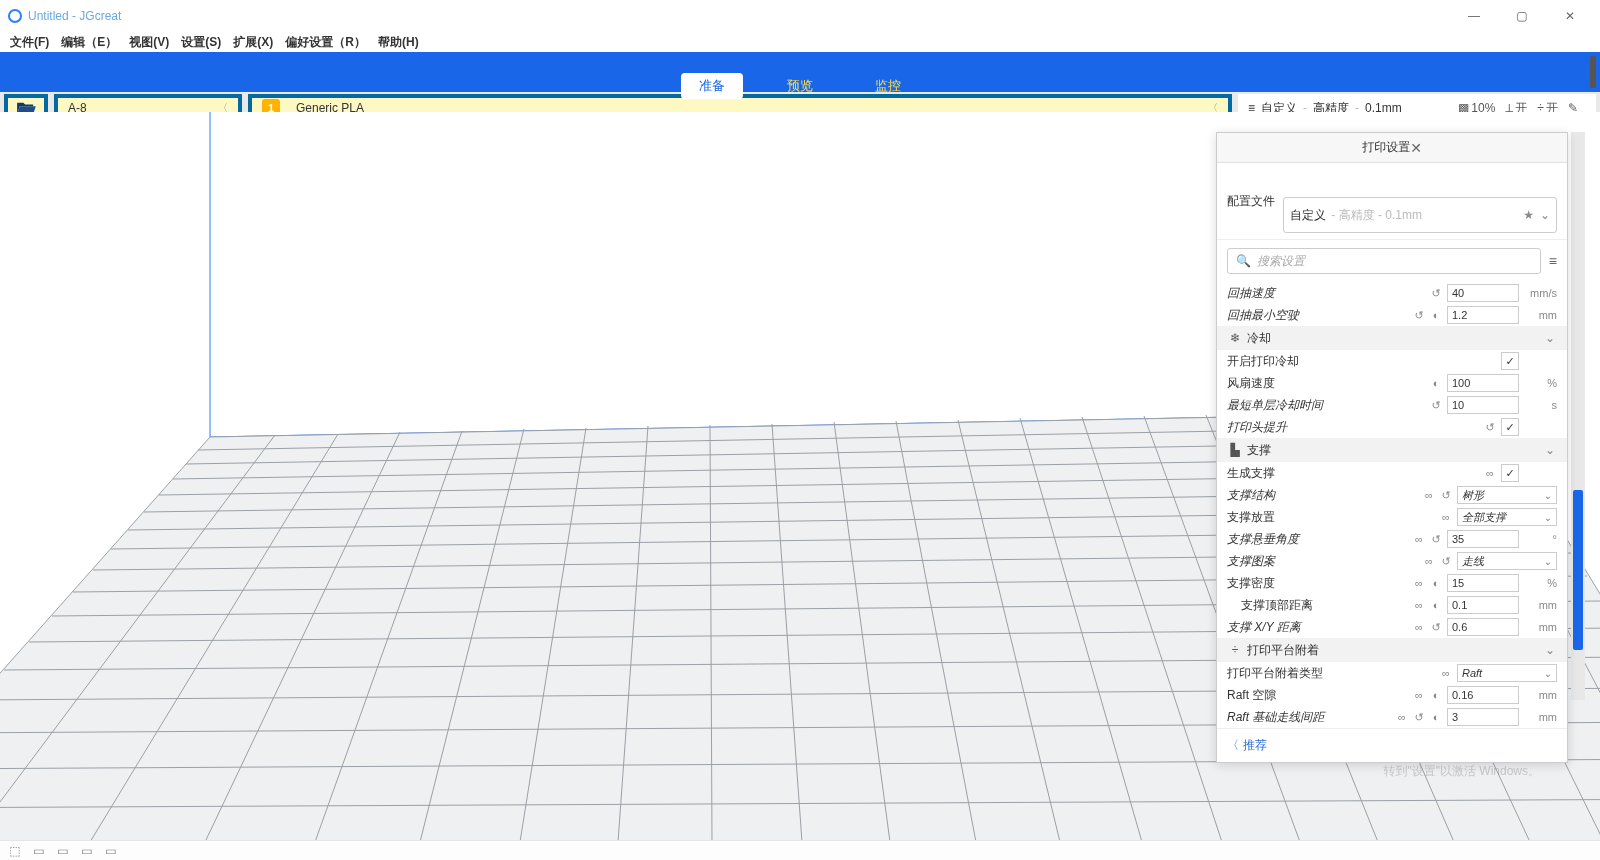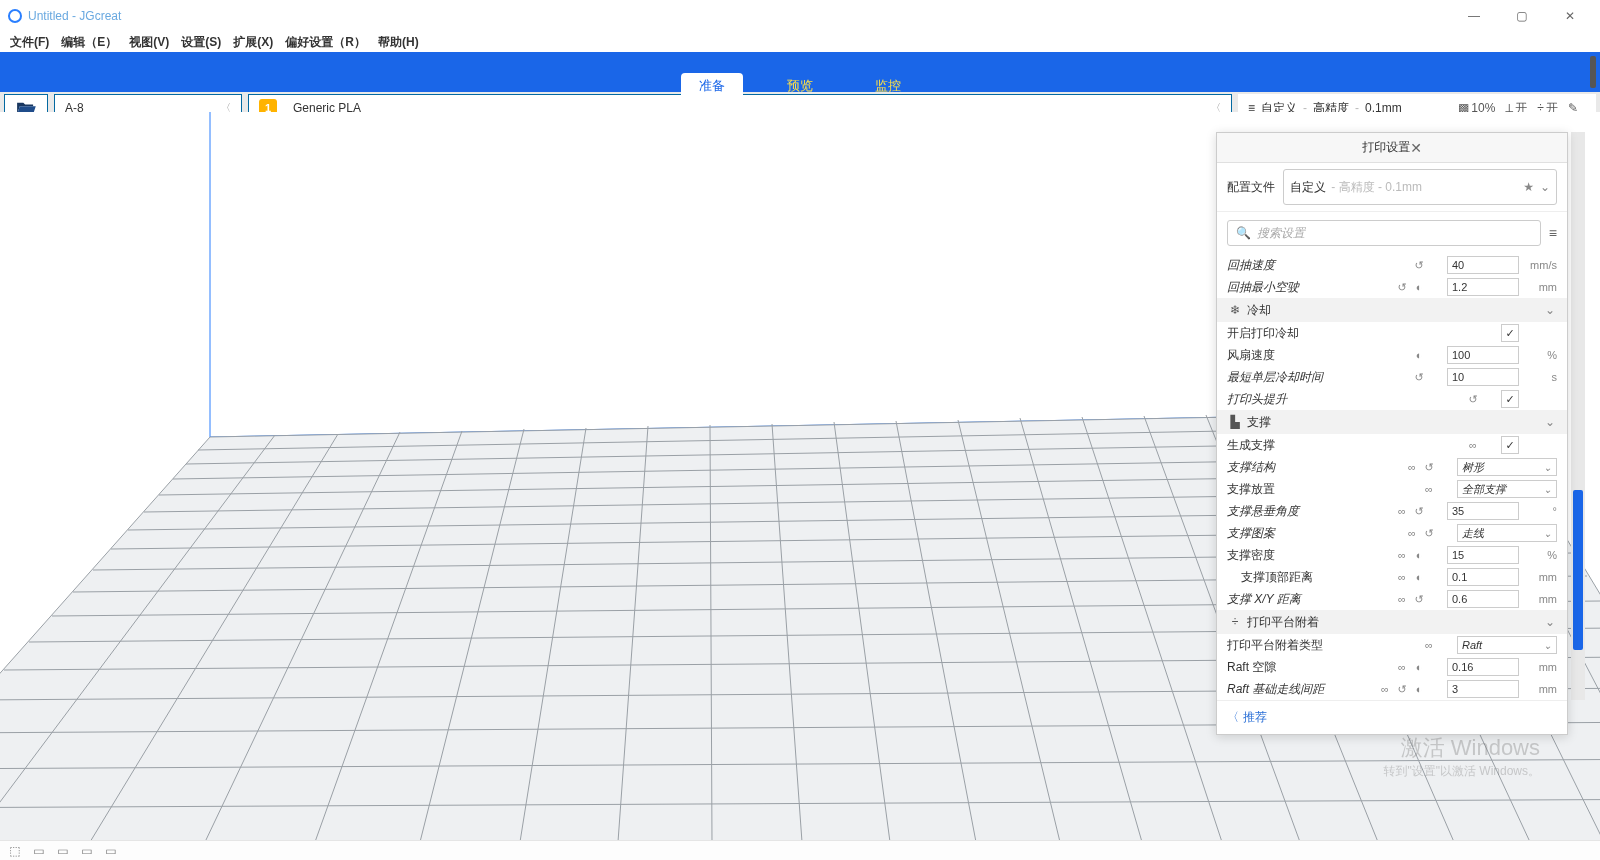--- a/index.html
+++ b/index.html
@@ -25,7 +25,7 @@
 
 
 .row2 { height: 32px; display: flex; align-items: stretch; gap: 6px; padding: 2px 4px; background: #e9e9e9; }
-.r2-btn, .r2-wide { background: #ffffff; border: 1px solid #0369a1; display: flex; align-items: center; }
+.r2-btn, .r2-wide { background: #fef9c3; border: 4px solid #0369a1; display: flex; align-items: center; }
 .r2-open { width: 44px; justify-content: center; }
 .r2-open svg { width: 22px; height: 16px; }
 .r2-printer { width: 188px; padding: 0 10px; justify-content: space-between; }

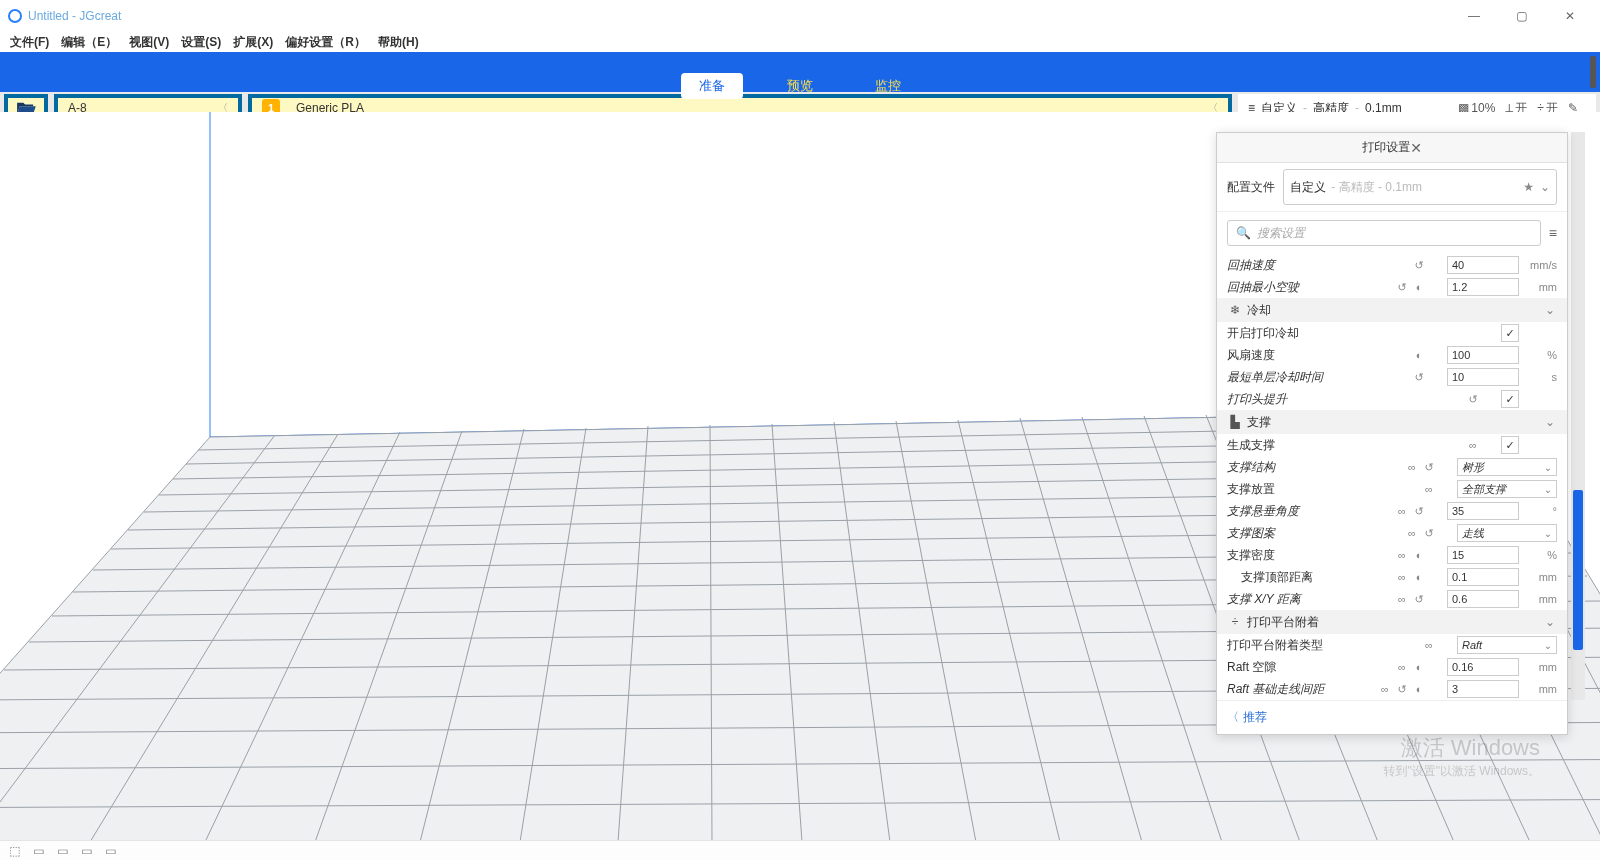--- a/index.html
+++ b/index.html
@@ -49,7 +49,7 @@
 .panel-header .close { color: #666; font-size: 14px; cursor: pointer; }
 .panel-row { display: flex; align-items: center; padding: 6px 10px; gap: 8px; }
 .panel-row.profile-row { border-bottom: 1px solid #eee; }
-.profile-select { flex: 1; height: 24px; border: 1px solid #ccc; border-radius: 3px; display: flex; align-items: center; padding: 17px 6px; justify-content: space-between; }
+.profile-select { flex: 1; height: 24px; border: 1px solid #ccc; border-radius: 3px; display: flex; align-items: center; padding: 17px 6px; justify-content: space-between; margin-top: 28px; }
 .profile-select .pmain { color: #333; }
 .profile-select .psub { color: #bbb; margin-left: 2px; }
 .profile-select .pright { display: flex; gap: 6px; color: #888; }

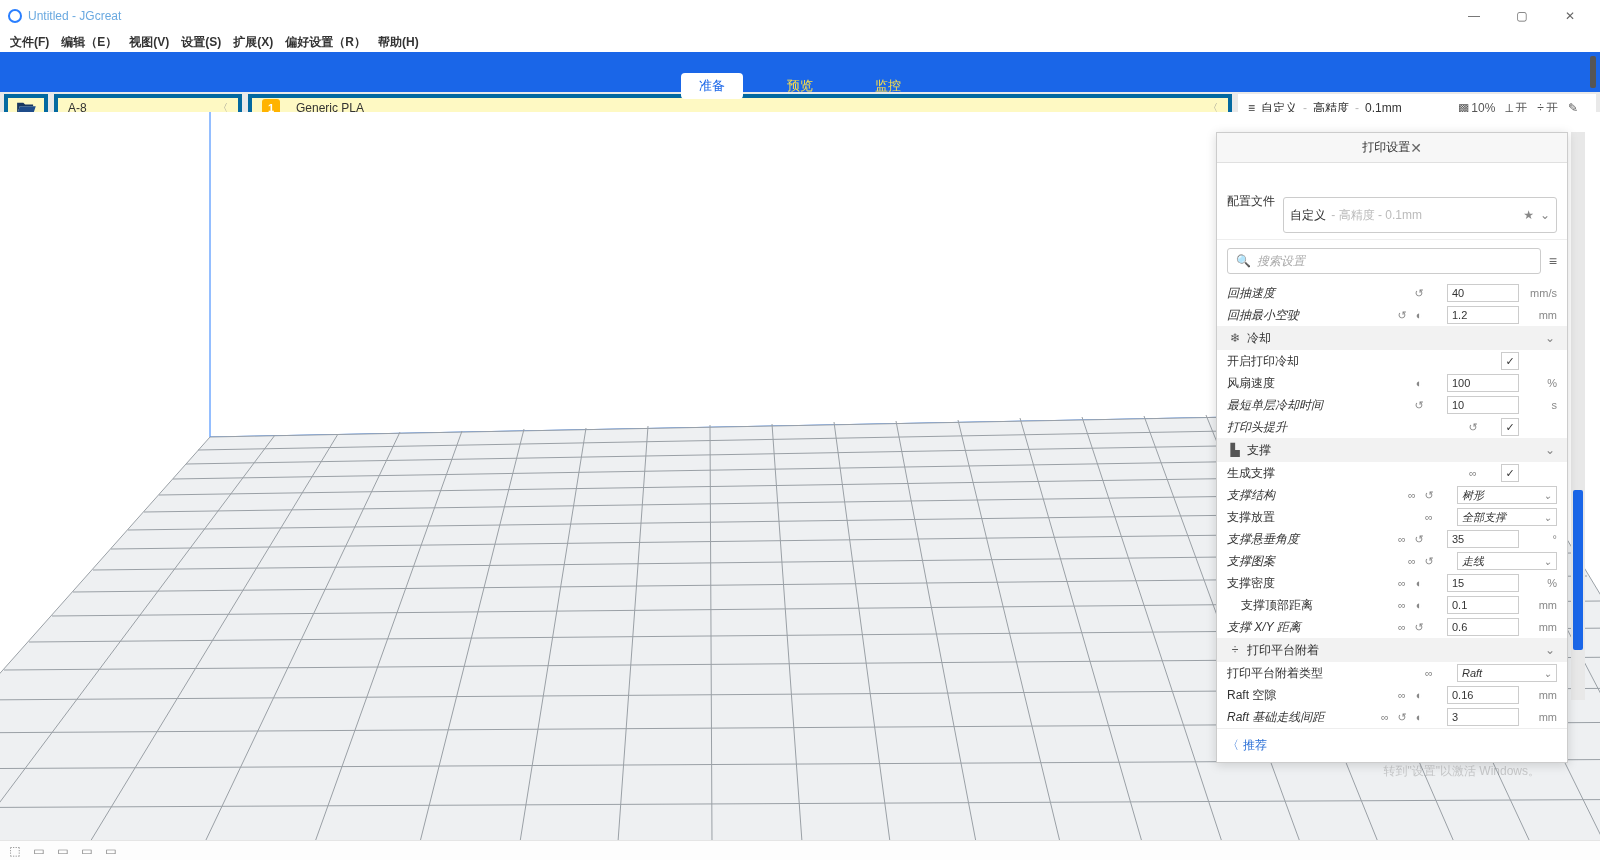--- a/index.html
+++ b/index.html
@@ -66,7 +66,7 @@
 .setting-row .lbl.indent1 { padding-left: 14px; }
 .setting-row .icons { display: flex; gap: 3px; color: #888; font-size: 11px; align-items: center; }
 .setting-row .icons span { display: inline-flex; width: 14px; justify-content: center; }
-.setting-row .val { width: 72px; height: 18px; border: 1px solid #ccc; padding: 0 4px; display: flex; align-items: center; font-size: 11px; background: #fff; margin-left: 17px; }
+.setting-row .val { width: 72px; height: 18px; border: 1px solid #ccc; padding: 0 4px; display: flex; align-items: center; font-size: 11px; background: #fff; }
 .setting-row .val.select { justify-content: space-between; width: 100px; font-style: italic; }
 .setting-row .val.check { width: 18px; justify-content: center; }
 .setting-row .unit { width: 34px; text-align: right; color: #888; font-size: 11px; }

